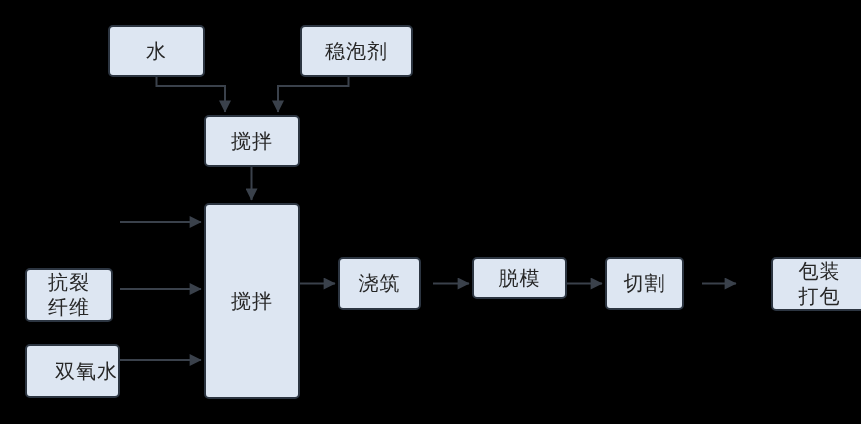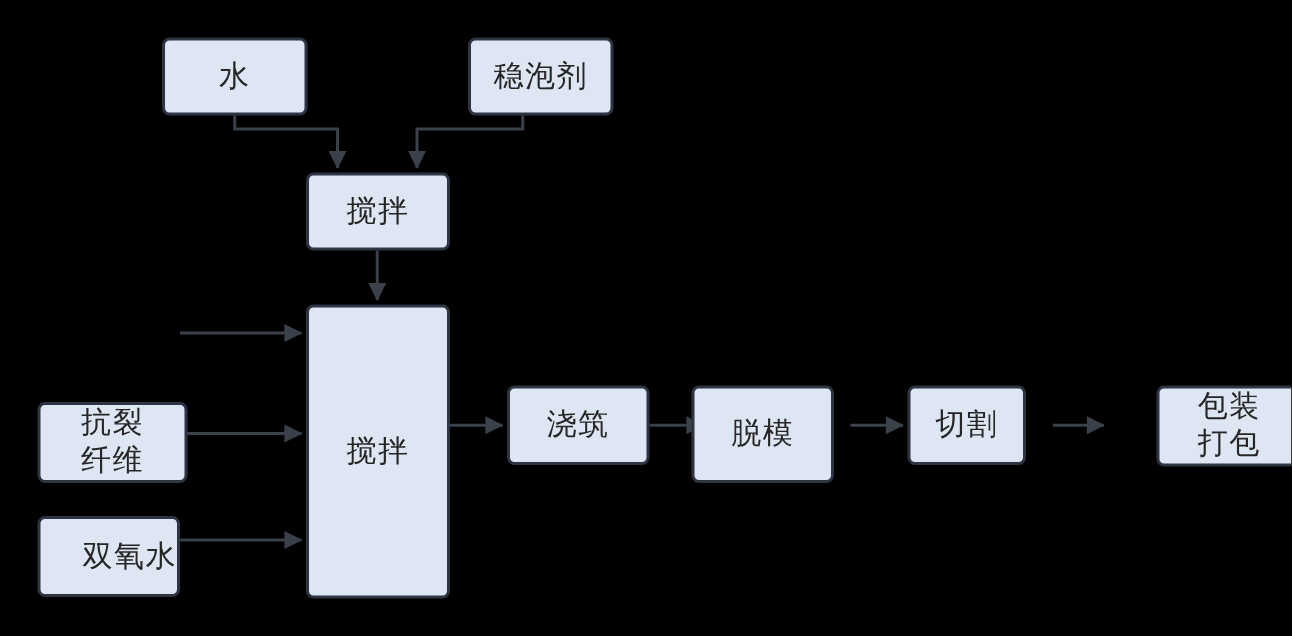--- a/index.html
+++ b/index.html
@@ -41,7 +41,7 @@
   .ln { display: block; }
 
   #n-water      { left: 108px; top: 25px;  width: 97px; height: 52px; }
-  #n-stabilizer { left: 312px; top: 25px;  width: 97px; height: 52px; }
+  #n-stabilizer { left: 300px; top: 25px;  width: 113px; height: 52px; }
   #n-mix1       { left: 204px; top: 115px; width: 96px; height: 52px; }
   #n-mix2       { left: 204px; top: 203px; width: 96px; height: 196px; }
   #n-cement     { left: 25px;  top: 196px; width: 95px; height: 54px; }

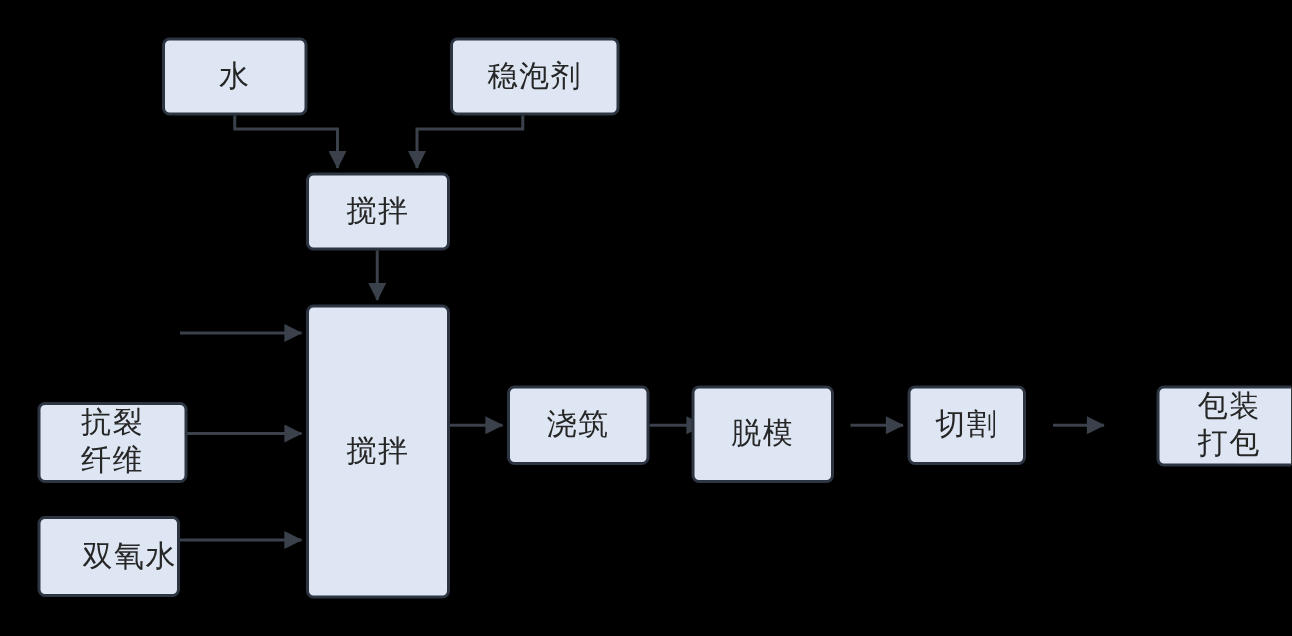--- a/index.html
+++ b/index.html
@@ -45,7 +45,7 @@
   #n-mix1       { left: 204px; top: 115px; width: 96px; height: 52px; }
   #n-mix2       { left: 204px; top: 203px; width: 96px; height: 196px; }
   #n-cement     { left: 25px;  top: 196px; width: 95px; height: 54px; }
-  #n-fiber      { left: 25px;  top: 268px; width: 100px; height: 54px; }
+  #n-fiber      { left: 25px;  top: 268px; width: 88px; height: 54px; }
   #n-peroxide   { left: 25px;  top: 344px; width: 95px; height: 54px; padding-left: 28px; }
   #n-pour       { left: 338px; top: 257px; width: 95px; height: 53px; }
   #n-demold     { left: 461px; top: 257px; width: 95px; height: 65px; }

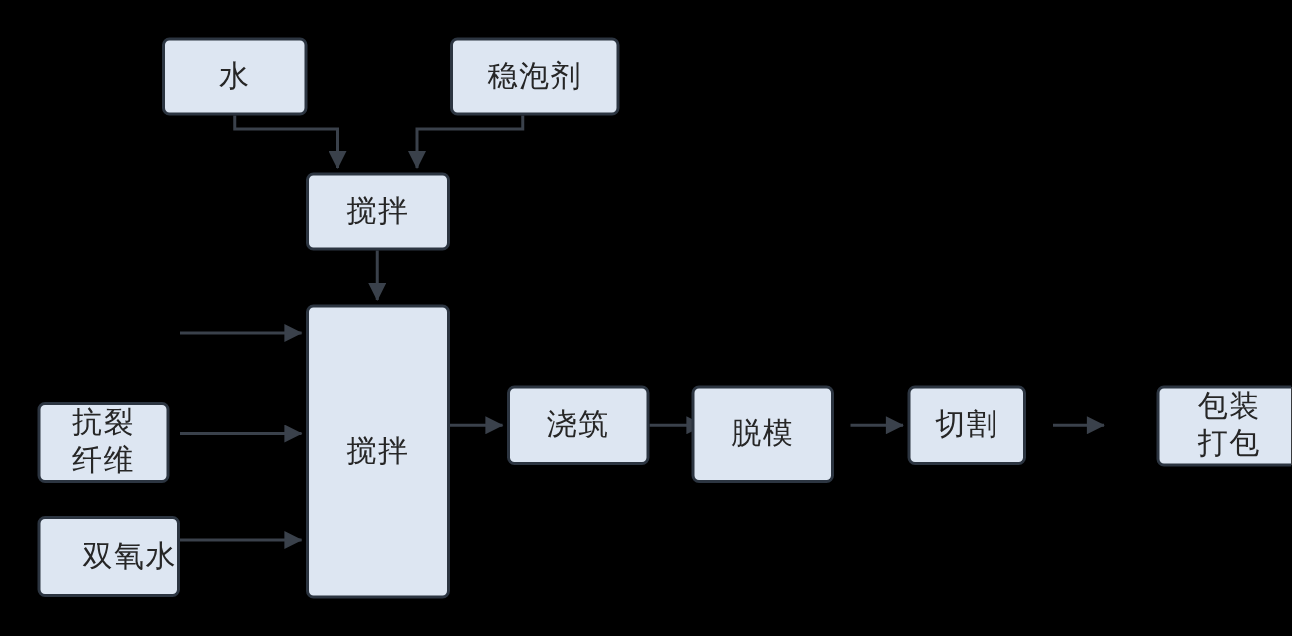--- a/index.html
+++ b/index.html
@@ -47,7 +47,7 @@
   #n-cement     { left: 25px;  top: 196px; width: 95px; height: 54px; }
   #n-fiber      { left: 25px;  top: 268px; width: 88px; height: 54px; }
   #n-peroxide   { left: 25px;  top: 344px; width: 95px; height: 54px; padding-left: 28px; }
-  #n-pour       { left: 338px; top: 257px; width: 95px; height: 53px; }
+  #n-pour       { left: 338px; top: 257px; width: 83px; height: 53px; }
   #n-demold     { left: 461px; top: 257px; width: 95px; height: 65px; }
   #n-cut        { left: 605px; top: 257px; width: 79px; height: 53px; }
   #n-pack       { left: 739px; top: 257px; width: 97px; height: 54px; margin-left: 32px; }

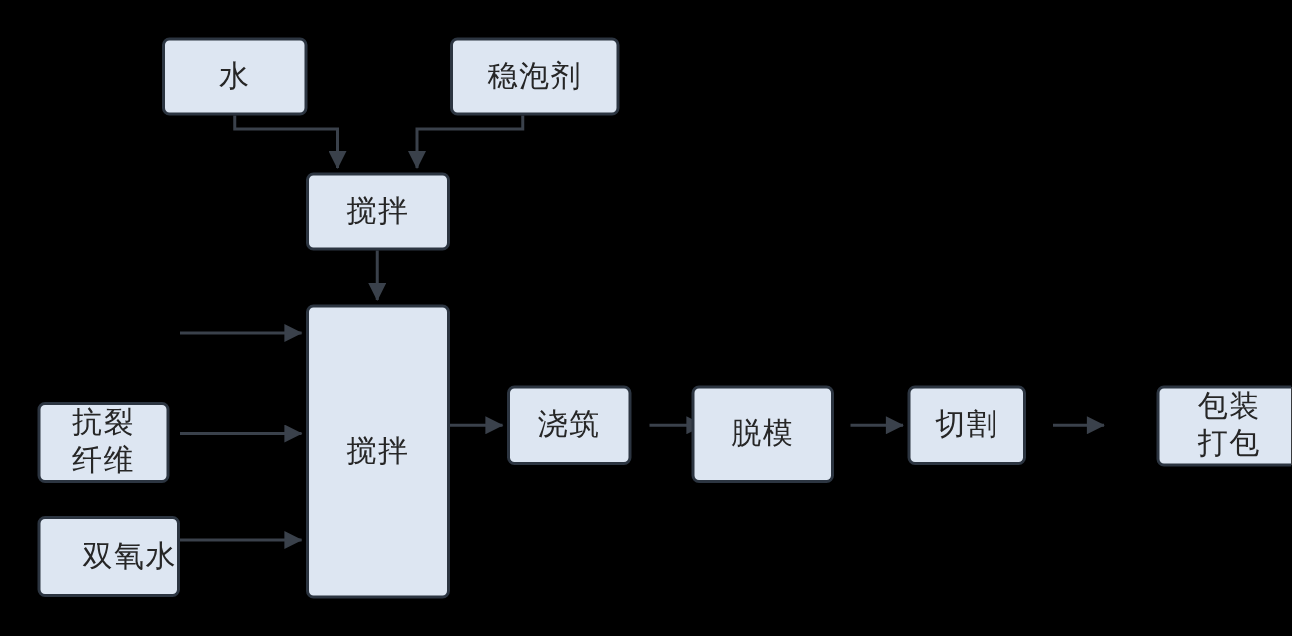--- a/index.html
+++ b/index.html
@@ -48,7 +48,7 @@
   #n-fiber      { left: 25px;  top: 268px; width: 88px; height: 54px; }
   #n-peroxide   { left: 25px;  top: 344px; width: 95px; height: 54px; padding-left: 28px; }
   #n-pour       { left: 338px; top: 257px; width: 83px; height: 53px; }
-  #n-demold     { left: 461px; top: 257px; width: 95px; height: 65px; }
+  #n-demold     { left: 472px; top: 257px; width: 95px; height: 42px; }
   #n-cut        { left: 605px; top: 257px; width: 79px; height: 53px; }
   #n-pack       { left: 739px; top: 257px; width: 97px; height: 54px; margin-left: 32px; }
 

